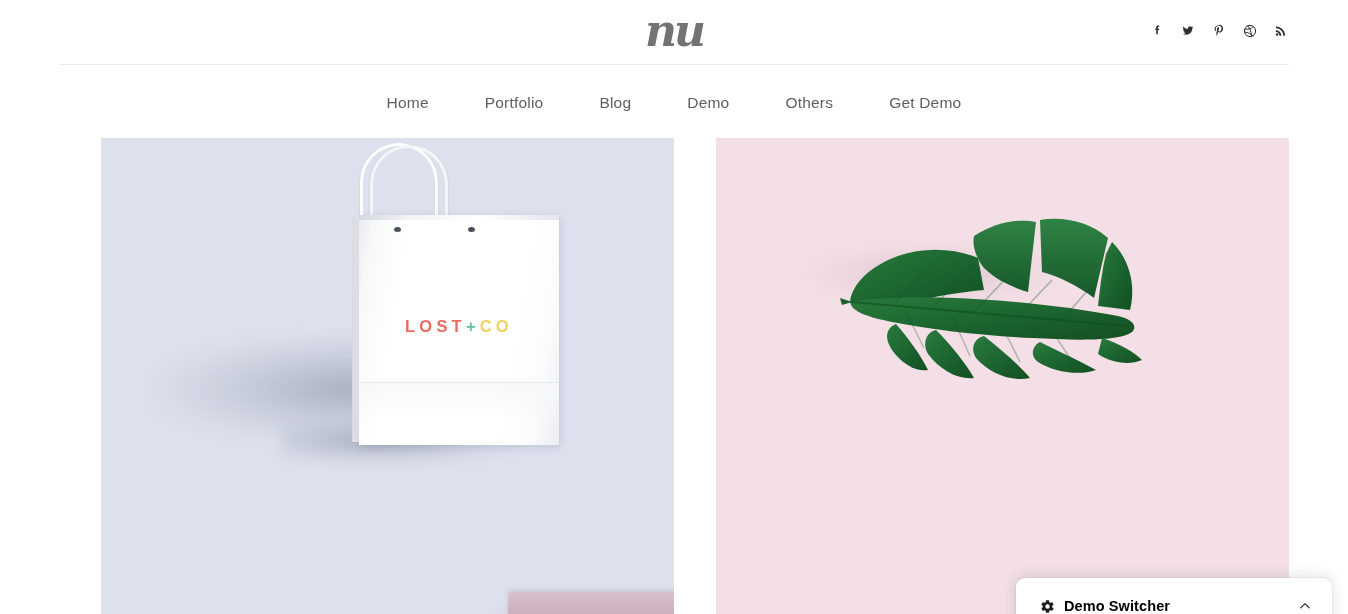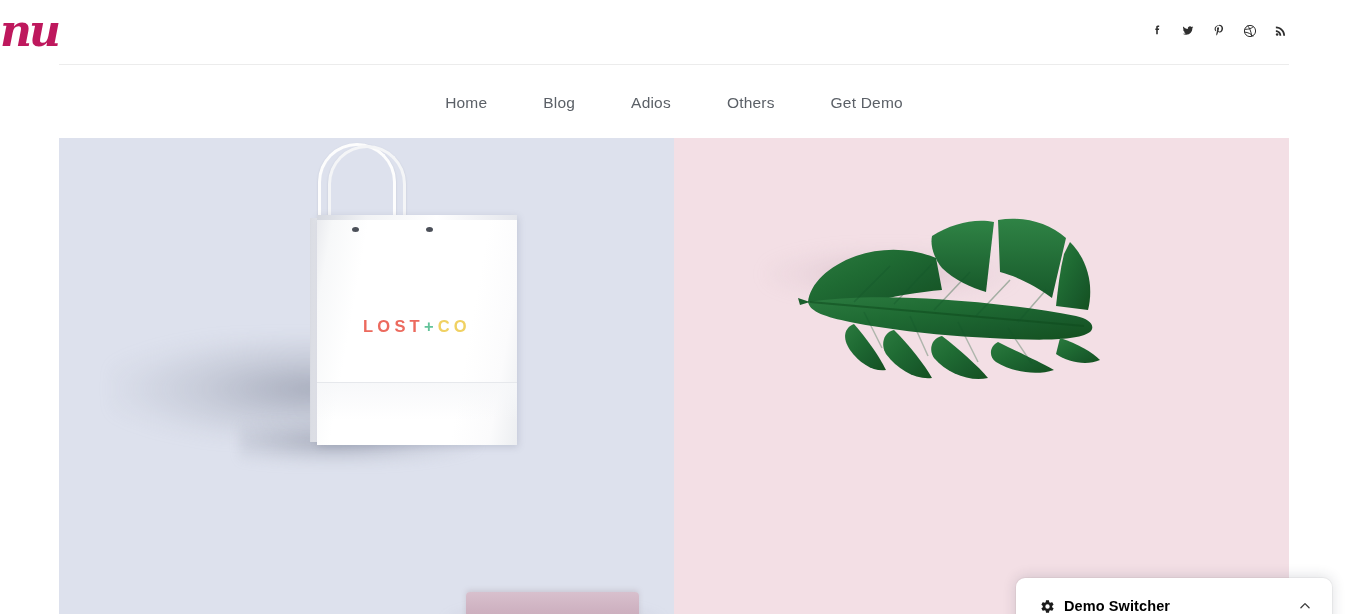--- a/index.html
+++ b/index.html
@@ -31,13 +31,13 @@
     position: absolute;
     left: 0; right: 0;
     top: 4px;
-    text-align: left;
+    text-align: center;
     font-family: "DejaVu Serif", serif;
     font-size: 44px;
     font-weight: 700;
     font-style: italic;
     letter-spacing: -3px;
-    color: #be185d;
+    color: #737373;
     line-height: 54px;
     user-select: none;
   }

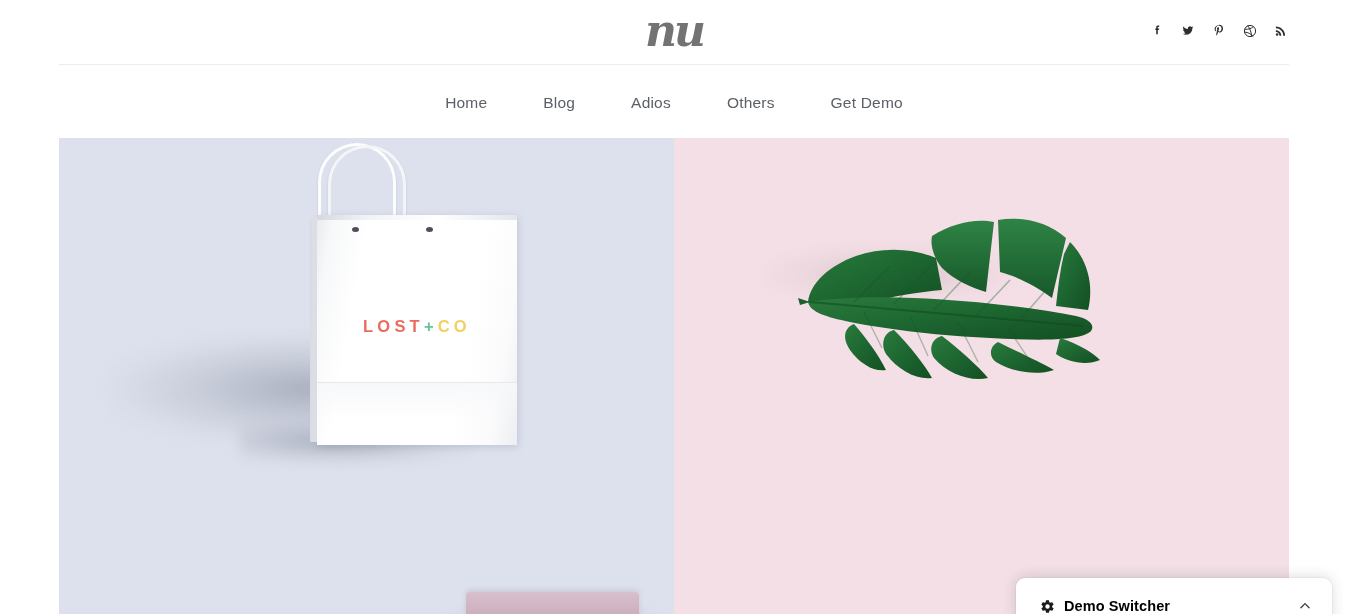--- a/index.html
+++ b/index.html
@@ -346,6 +346,7 @@
 
   <nav class="mainnav">
     <a>Home</a>
+    <a>Portfolio</a>
     <a>Blog</a>
     <a>Adios</a>
     <a>Others</a>

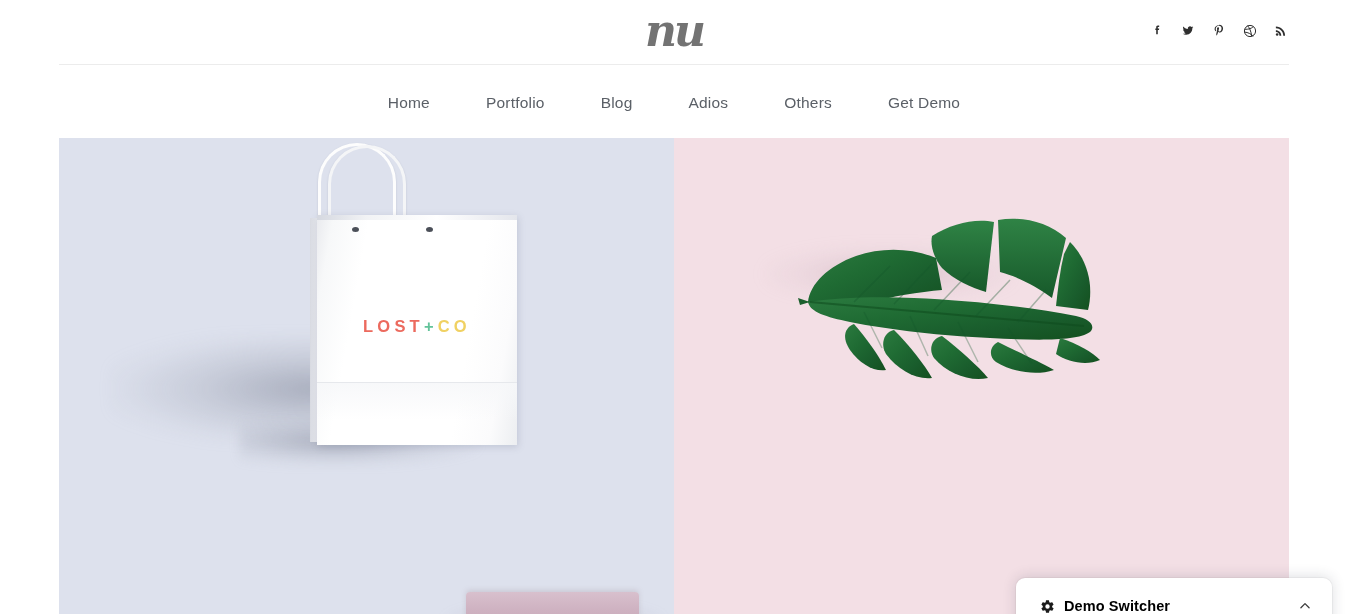--- a/index.html
+++ b/index.html
@@ -348,7 +348,7 @@
     <a>Home</a>
     <a>Portfolio</a>
     <a>Blog</a>
-    <a>Adios</a>
+    <a>Demo</a>
     <a>Others</a>
     <a>Get Demo</a>
   </nav>

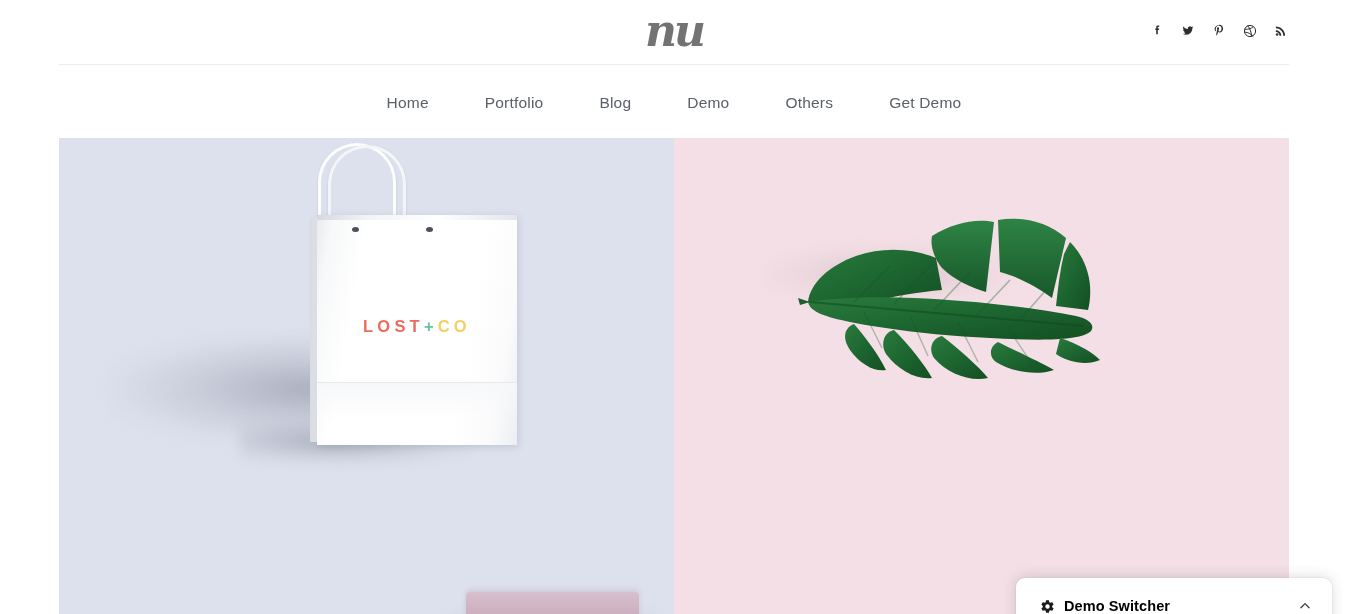--- a/index.html
+++ b/index.html
@@ -106,6 +106,7 @@
     position: relative;
     height: 100%;
     overflow: hidden;
+    margin-left: 42px;
   }
   .hero-left  { width: 615px; }
   .hero-right { width: 615px; }

